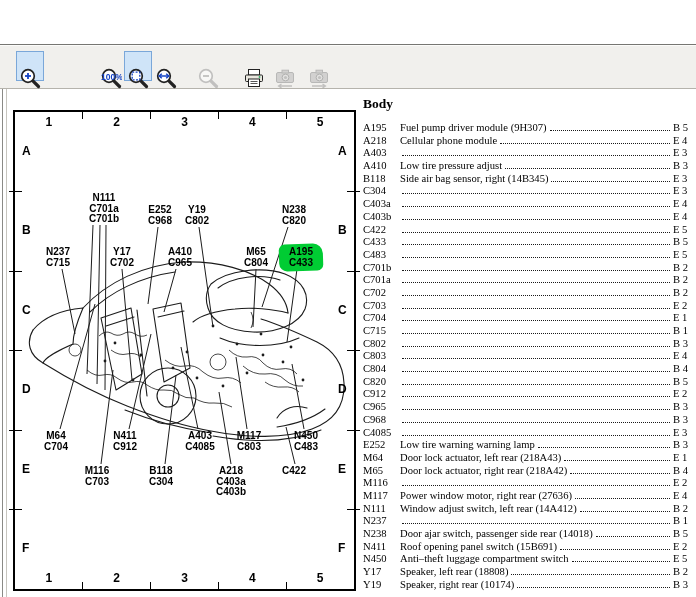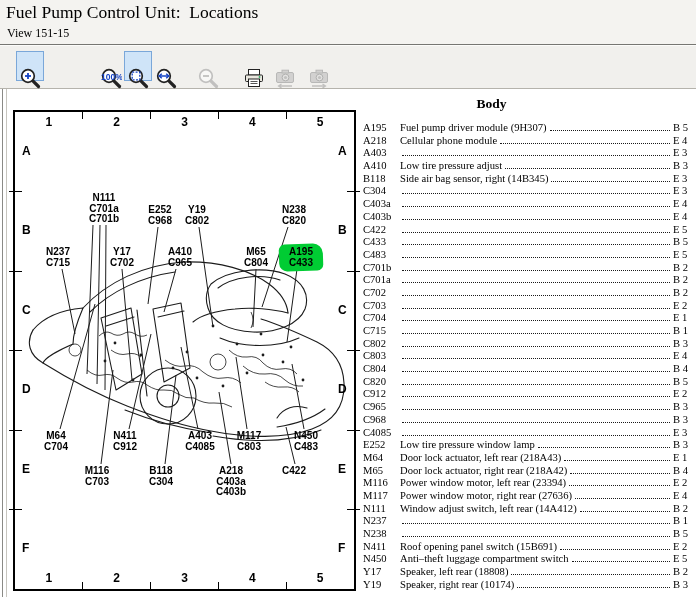--- a/index.html
+++ b/index.html
@@ -53,10 +53,6 @@
 
 <div id="app">
 
-  <div id="header">
-    <div id="title">Fuel Pump Control Unit:  Locations</div>
-    <div id="subtitle">View 151-15</div>
-  </div>
 
   <div id="toolbar">
       <div class="tb-btn selected" style="left: 16px;">

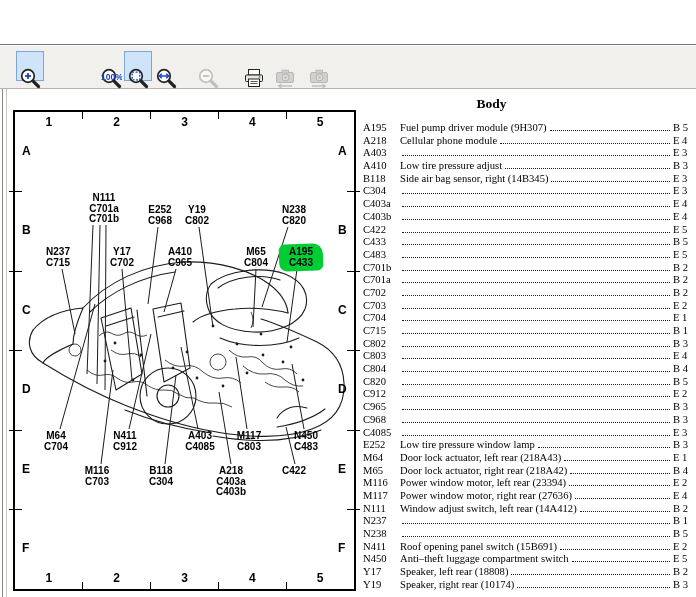--- a/index.html
+++ b/index.html
@@ -39,7 +39,7 @@
   
   #body-table{position:absolute;left:363px;top:7px;width:331px;}
   #tbl-title{font-family:"Liberation Serif",serif;font-weight:bold;font-size:13.5px;
-             text-align:center;padding-right:74px;height:16px;}
+             text-align:left;padding-right:74px;height:16px;}
   #tbl-rows{margin-top:10px;}
   .trow{display:flex;align-items:baseline;font-family:"Liberation Serif",serif;
         font-size:10.6px;line-height:12.7px;height:12.7px;}

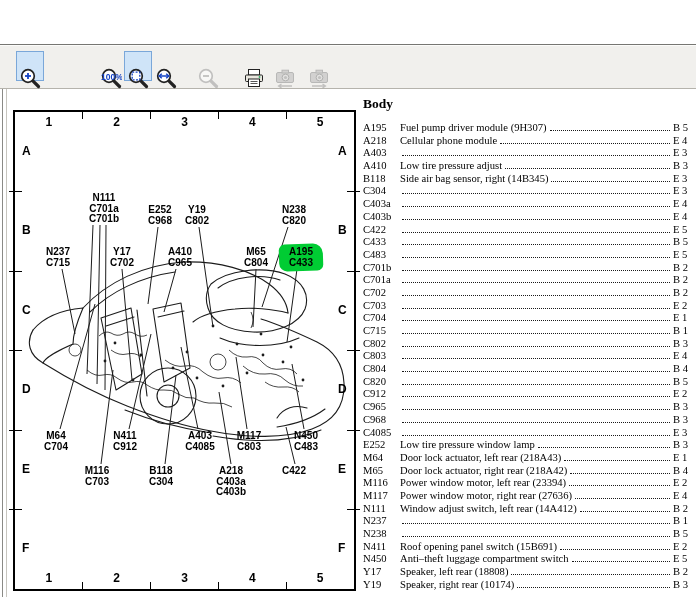--- a/index.html
+++ b/index.html
@@ -457,7 +457,7 @@
           </div>
           <div class="trow">
             <span class="tcode">E252</span>
-            <span class="tdesc">Low tire pressure window lamp</span>
+            <span class="tdesc">Low tire warning warning lamp</span>
             <span class="tdots"></span>
             <span class="tref">B 3</span>
           </div>

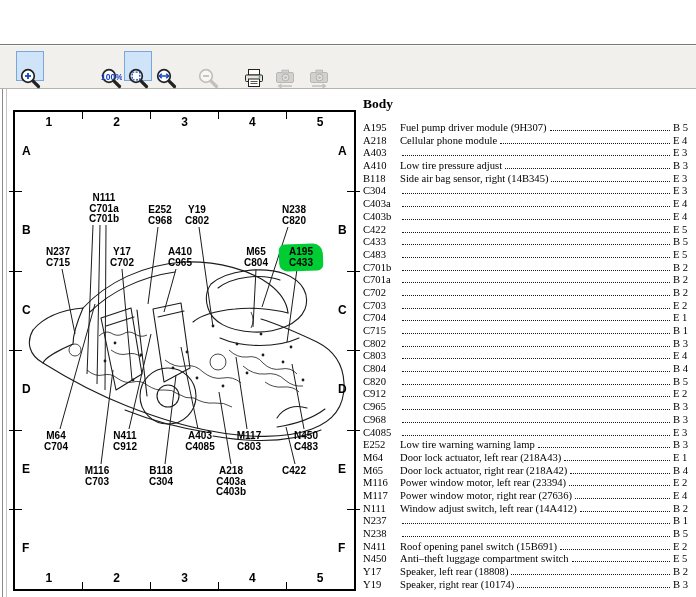--- a/index.html
+++ b/index.html
@@ -475,7 +475,6 @@
           </div>
           <div class="trow">
             <span class="tcode">M116</span>
-            <span class="tdesc">Power window motor, left rear (23394)</span>
             <span class="tdots"></span>
             <span class="tref">E 2</span>
           </div>

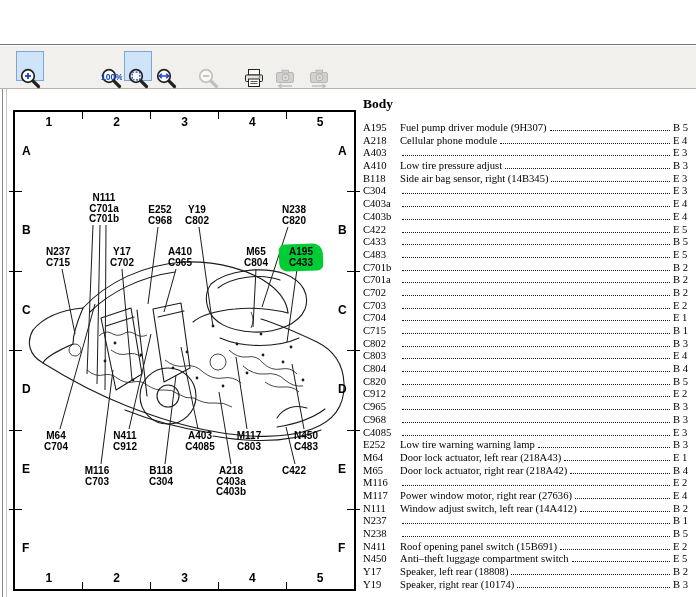--- a/index.html
+++ b/index.html
@@ -497,6 +497,7 @@
           </div>
           <div class="trow">
             <span class="tcode">N238</span>
+            <span class="tdesc">Door ajar switch, passenger side rear (14018)</span>
             <span class="tdots"></span>
             <span class="tref">B 5</span>
           </div>

